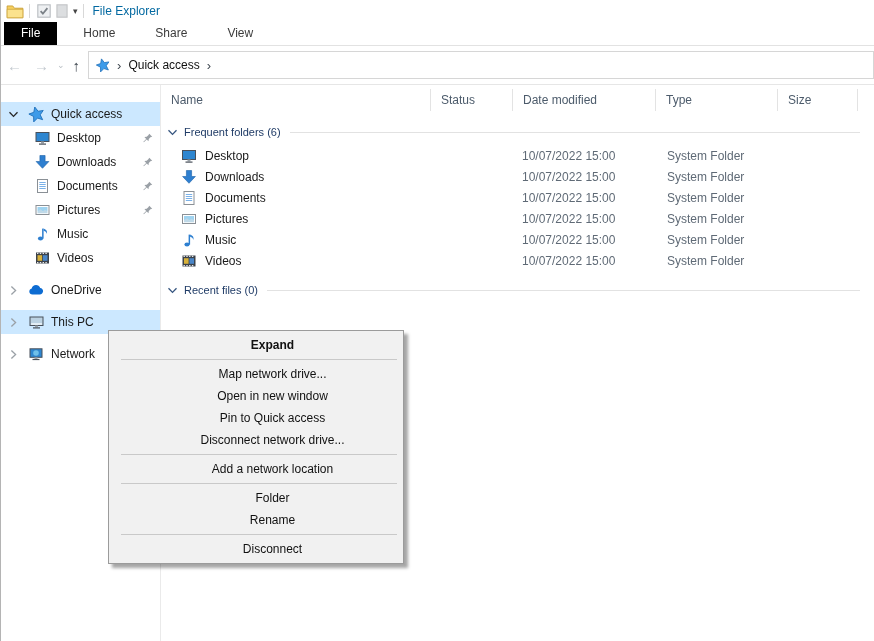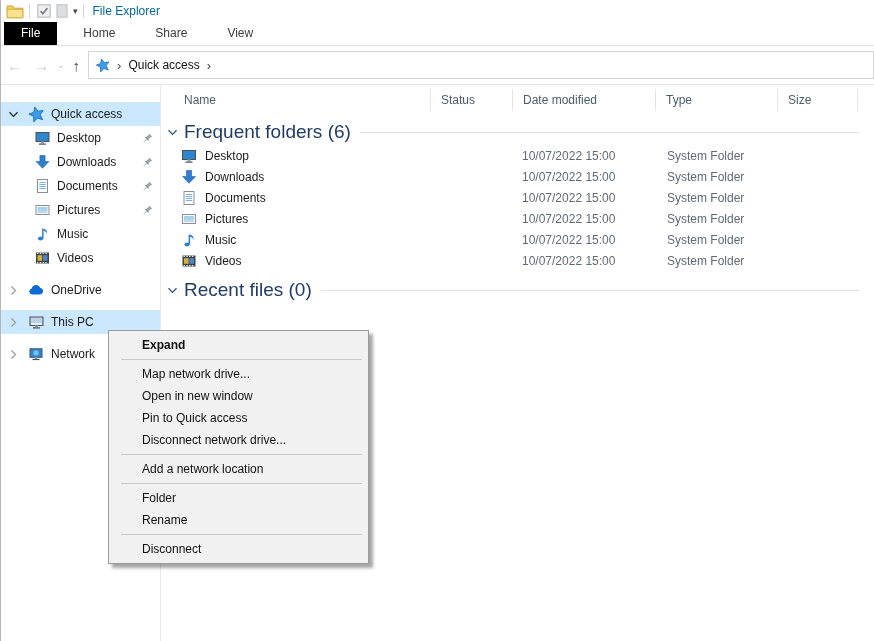--- a/index.html
+++ b/index.html
@@ -51,7 +51,7 @@
   .colhead{margin-top:4px;height:22px;}
   .colhead .hc{font-size:12px;color:#4c5b6b;border-right:1px solid #e3e3e3;display:flex;
                align-items:center;padding-left:10px;box-sizing:border-box;}
-  .colhead .hc.first{padding-left:22px;}
+  .colhead .hc.first{padding-left:9px;}
   .ghdr{display:flex;align-items:center;height:20px;margin-top:11px;padding-left:5px;}
   .ghdr.recent{margin-top:9px;}
   .ghdr .chev{width:11px;height:11px;margin-right:6px;}

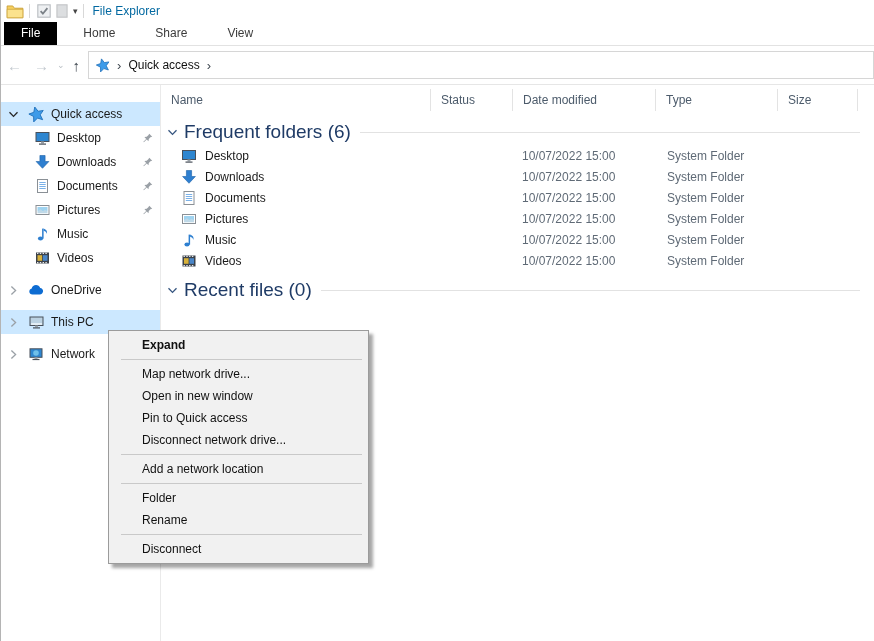--- a/index.html
+++ b/index.html
@@ -55,7 +55,7 @@
   .ghdr{display:flex;align-items:center;height:20px;margin-top:11px;padding-left:5px;}
   .ghdr.recent{margin-top:9px;}
   .ghdr .chev{width:11px;height:11px;margin-right:6px;}
-  .ghdr .gtxt{font-size:19px;color:#1f3b66;}
+  .ghdr .gtxt{font-size:11px;color:#1f3b66;}
   .ghdr .gline{flex:1;border-top:1px solid #e2e2e2;margin-left:9px;margin-right:14px;}
   .rows{margin-top:3px;}
   .frow{height:21px;align-items:center;}

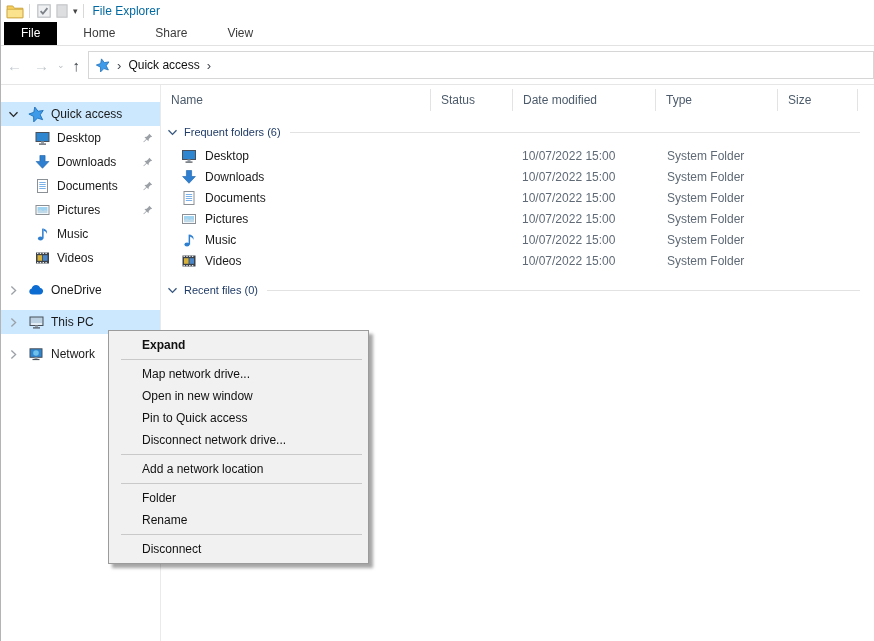--- a/index.html
+++ b/index.html
@@ -66,9 +66,9 @@
   .ftype{padding-left:11px;}
 
   
-  .cmenu{position:absolute;left:107px;top:330px;width:261px;background:#f1f1f1;
+  .cmenu{position:absolute;left:107px;top:330px;width:296px;background:#f1f1f1;
          border:1px solid #9b9b9b;box-shadow:4px 4px 3px rgba(0,0,0,0.35);
-         padding:3px 0;box-sizing:border-box;z-index:10;}
+         padding:3px 0;box-sizing:border-box;z-index:10;text-align:center;}
   .cmi{height:22px;line-height:22px;padding-left:33px;font-size:12px;color:#111;}
   .cmi.default{font-weight:bold;}
   .csep{border-top:1px solid #c9c9c9;margin:3px 6px 3px 12px;}

